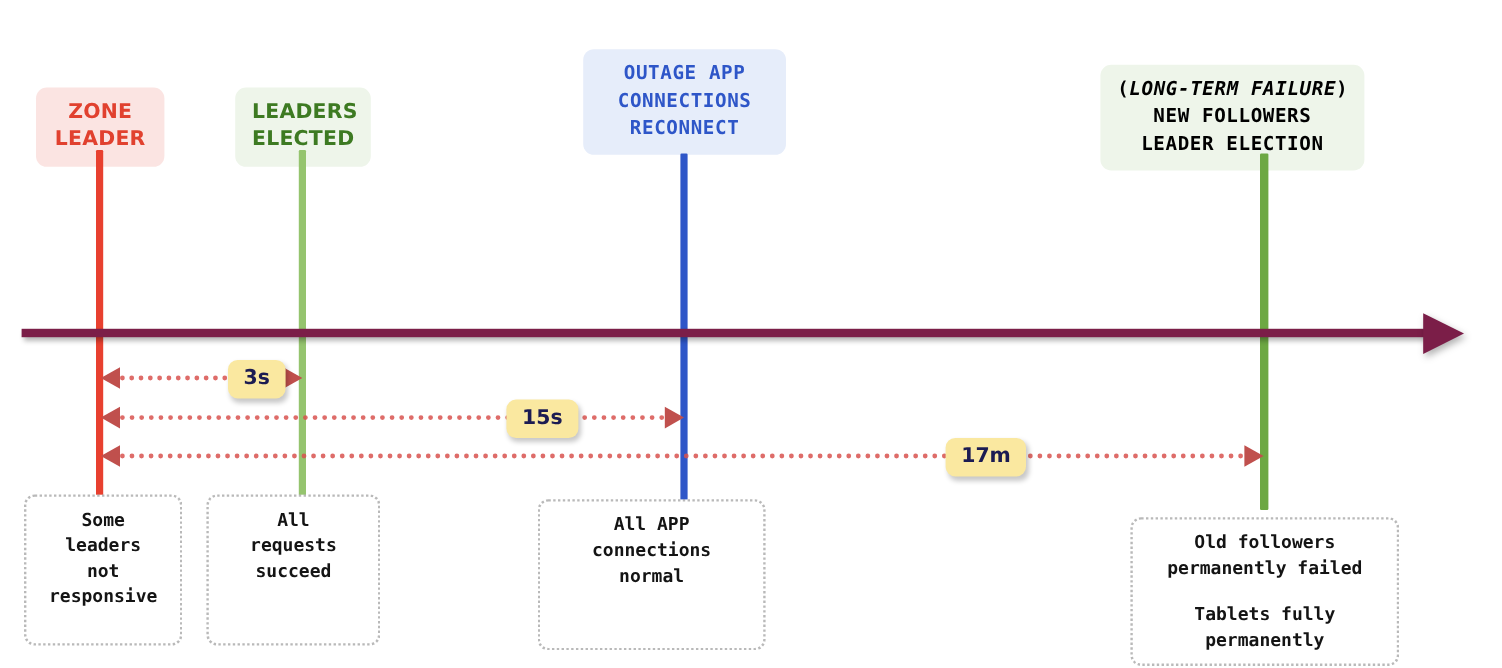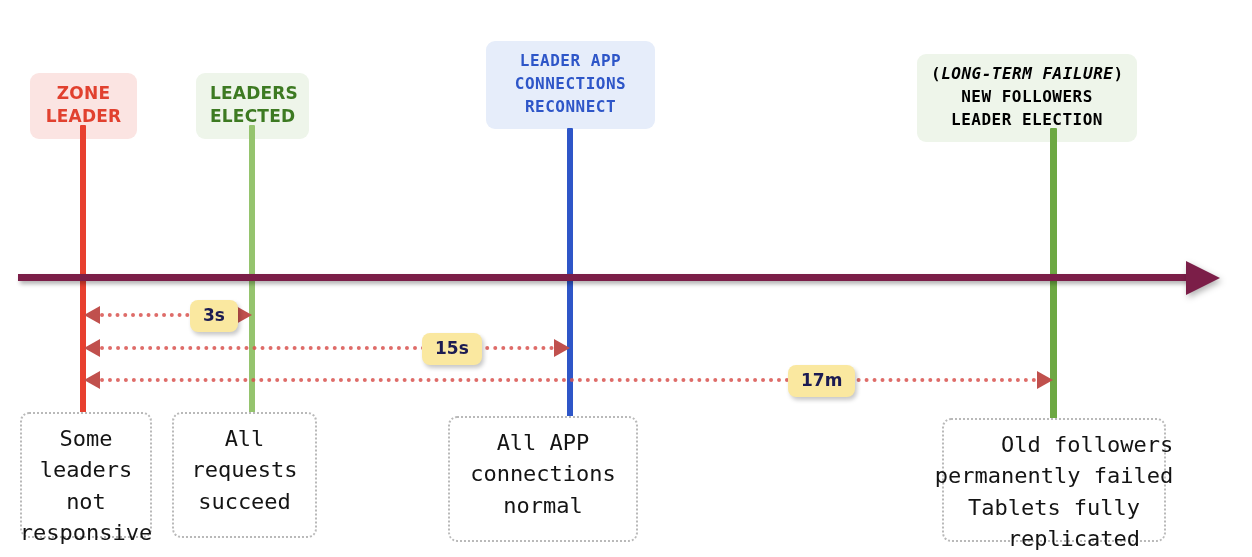--- a/index.html
+++ b/index.html
@@ -139,7 +139,7 @@
   <div class="chip sans" id="chip-1" style="left: 196px; top: 73px; width: 113px; background: rgb(238, 245, 234); color: rgb(61, 122, 34);">LEADERS
 ELECTED</div>
 
-  <div class="chip" id="chip-2" style="left: 486px; top: 41px; width: 169px; background: rgb(230, 237, 250); color: rgb(46, 86, 200);">LEADER APP
+  <div class="chip" id="chip-2" style="left: 486px; top: 41px; width: 169px; background: rgb(230, 237, 250); color: rgb(46, 86, 200);">OUTAGE APP
 CONNECTIONS
 RECONNECT</div>
 

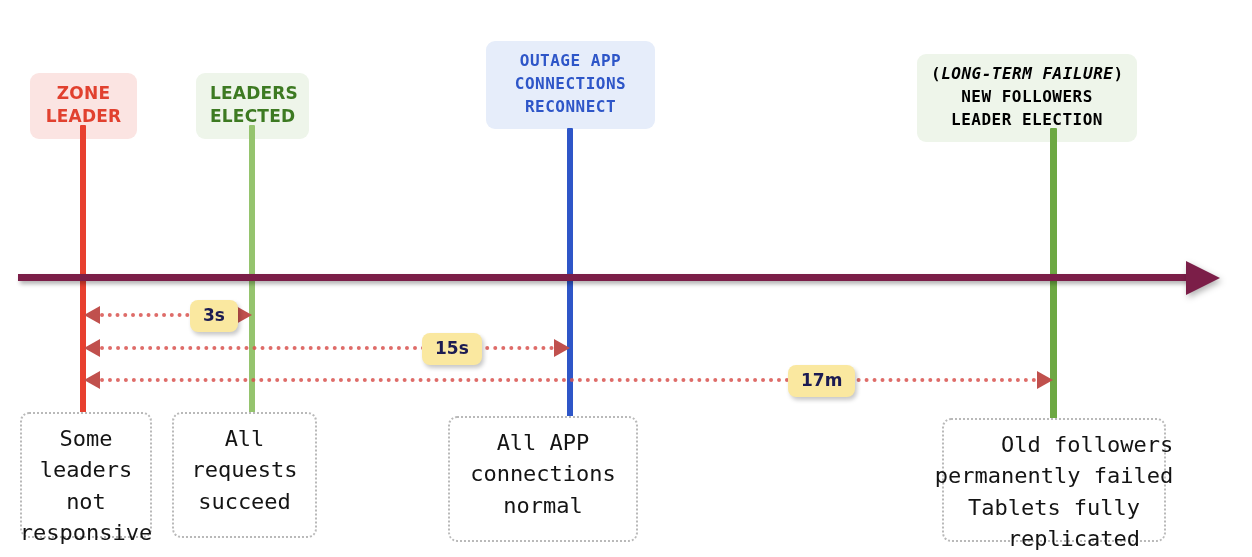--- a/index.html
+++ b/index.html
@@ -75,10 +75,10 @@
     border-radius: 9px;
     background: #ffffff;
     text-align: center;
-    font-size: 22px;
+    font-size: 15px;
     line-height: 1.43;
     color: #141414;
-    font-weight: normal;
+    font-weight: bold;
     box-sizing: border-box;
     display: flex;
     flex-direction: column;

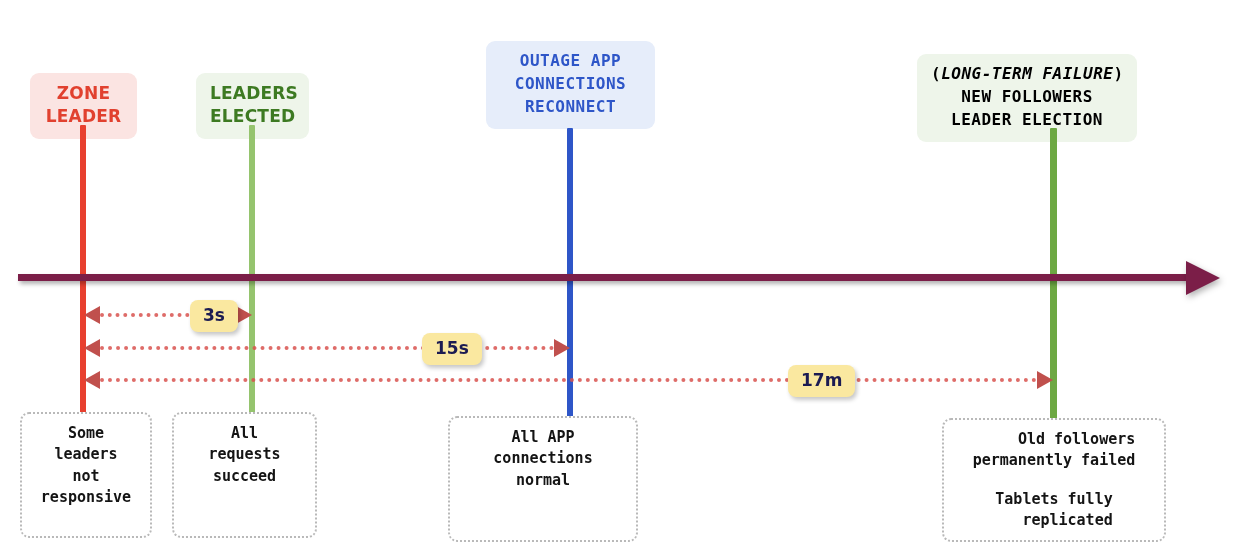--- a/index.html
+++ b/index.html
@@ -189,7 +189,7 @@
 connections
 normal</div>
 
-  <div class="desc" style="left:942px; top:418px; width:224px; height:124px;text-align:right;">
+  <div class="desc" style="left:942px; top:431px; width:224px; height:124px;">
     <div style="white-space:pre;">Old followers
 permanently failed</div>
     <div class="gap"></div>

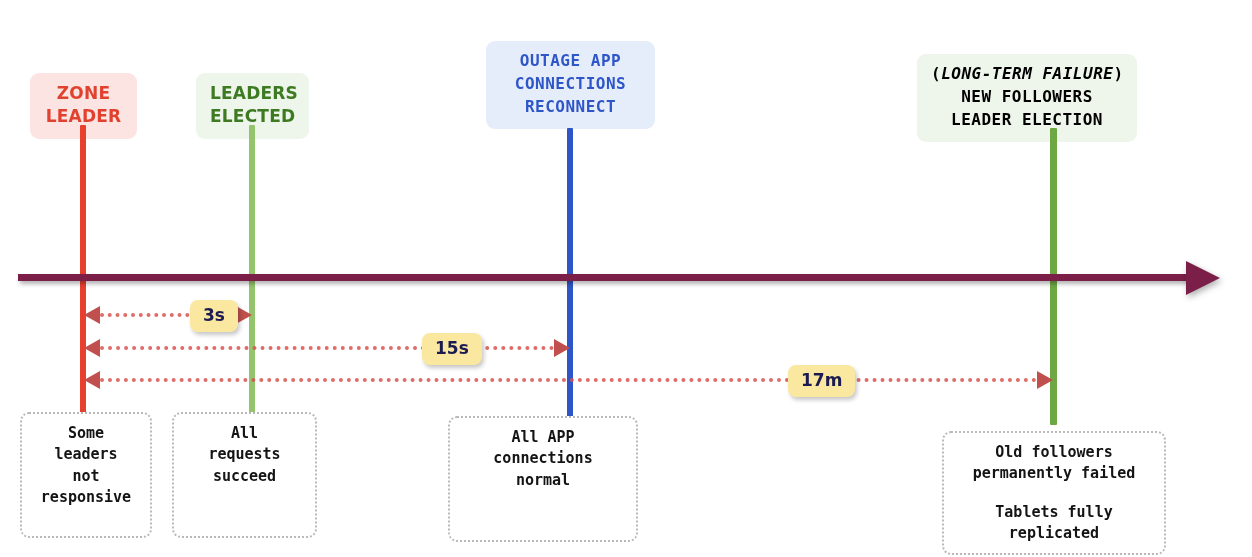--- a/index.html
+++ b/index.html
@@ -194,7 +194,7 @@
 permanently failed</div>
     <div class="gap"></div>
     <div style="white-space:pre;">Tablets fully
-replicated</div>
+permanently</div>
   </div>
 
 </div>

